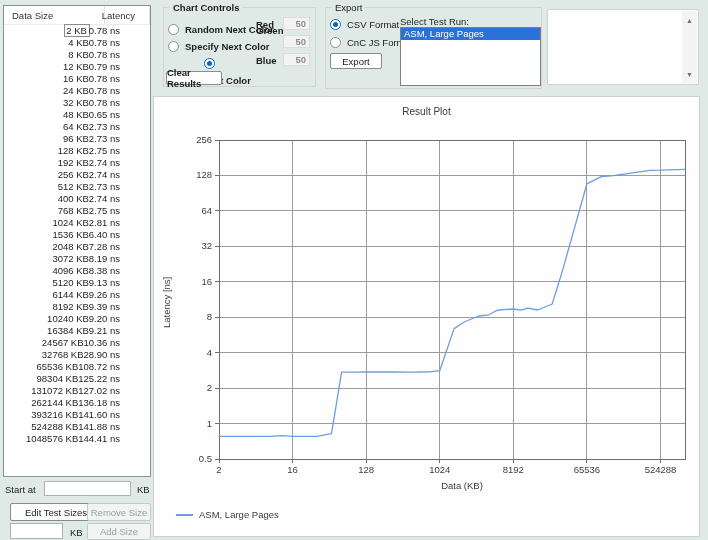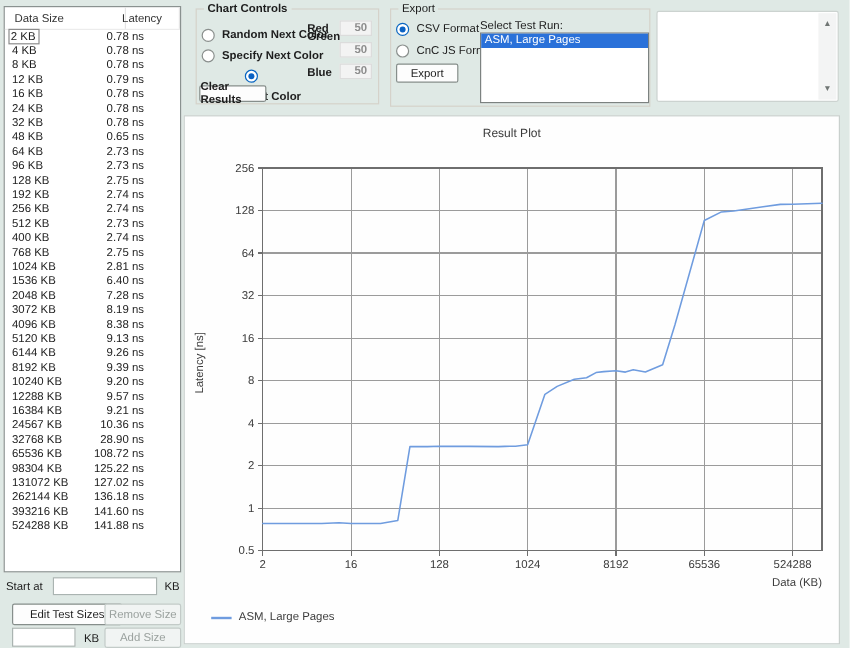--- a/index.html
+++ b/index.html
@@ -13,7 +13,7 @@
   .tbl-header .h1 { width:101px; padding-left:8px; border-right:1px solid #e4e4e4; height:100%; display:flex; align-items:center; }
   .tbl-header .h2 { width:31px; flex:1; text-align:right; padding-right:14px; border-right:1px solid #e4e4e4; height:100%; display:flex; align-items:center; justify-content:flex-end; }
   .trow { display:flex; height:12px; line-height:12px; }
-  .trow .c1 { width:101px; padding-left:6px; white-space:nowrap; }
+  .trow .c1 { width:101px; padding-left:6px; white-space:nowrap;text-align:right; }
   .trow .c2 { flex:1; text-align:right; padding-right:30px; white-space:nowrap; }
   .trow.first .c1 span { outline:1px solid #8c8c8c; padding:0 2px 0 0; margin-left:-2px; padding-left:1px; }
 

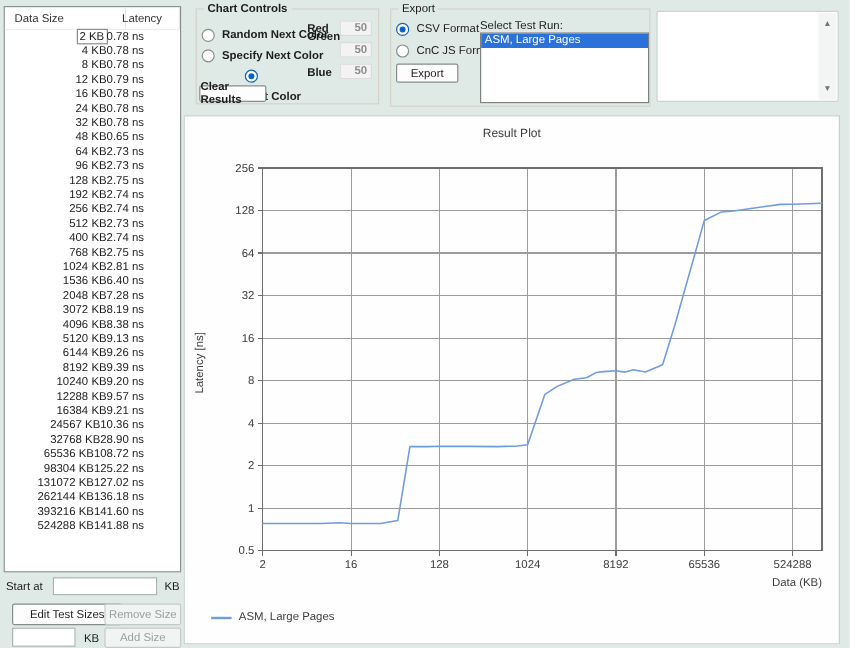--- a/index.html
+++ b/index.html
@@ -161,10 +161,6 @@
       <div class="trow">
         <div class="c1"><span>10240 KB</span></div>
         <div class="c2">9.20 ns</div>
-      </div>
-      <div class="trow">
-        <div class="c1"><span>12288 KB</span></div>
-        <div class="c2">9.57 ns</div>
       </div>
       <div class="trow">
         <div class="c1"><span>16384 KB</span></div>

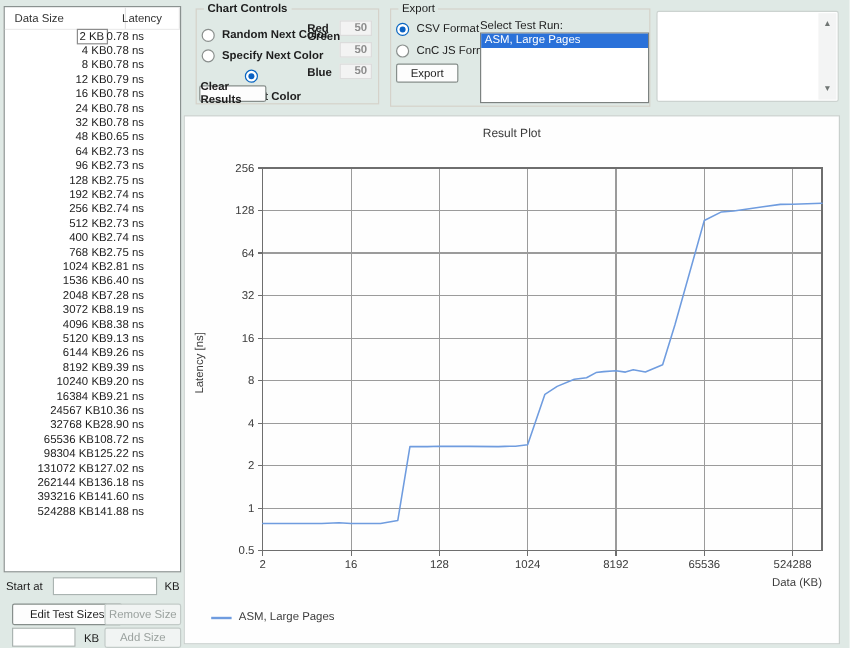--- a/index.html
+++ b/index.html
@@ -197,6 +197,10 @@
       <div class="trow">
         <div class="c1"><span>524288 KB</span></div>
         <div class="c2">141.88 ns</div>
+      </div>
+      <div class="trow">
+        <div class="c1"><span>1048576 KB</span></div>
+        <div class="c2">144.41 ns</div>
       </div>
     </div>
 </div>

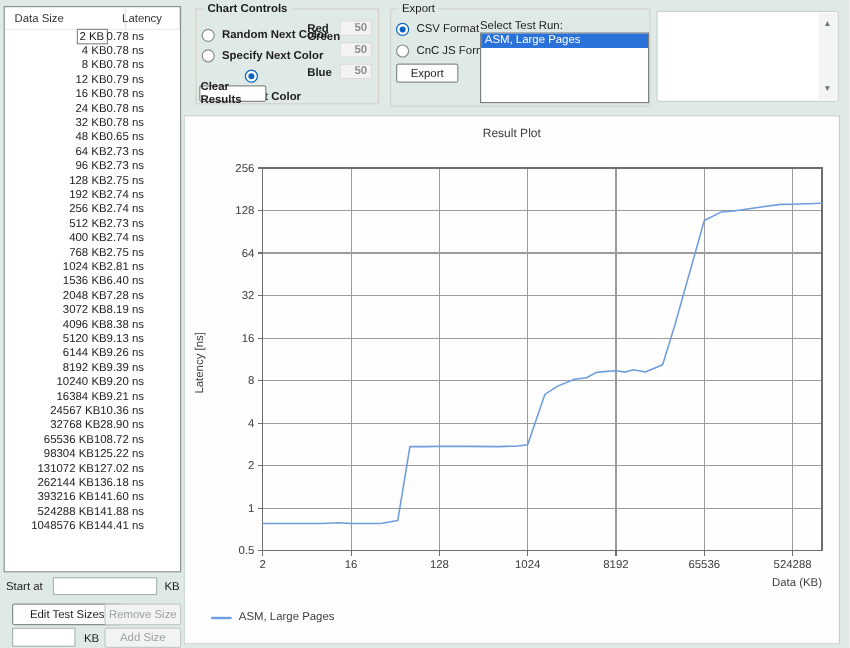--- a/index.html
+++ b/index.html
@@ -49,7 +49,7 @@
   .chart-panel { left:153px; top:96px; width:547px; height:441px; background:#fefefe; border:1px solid #c9d0cd; }
   .chart-title { position:absolute; top:9px; left:0; width:100%; text-align:center; font-size:10px; color:#3a3a3a; }
   .ylabel { position:absolute; left:7px; top:125px; width:14px; height:160px; writing-mode:vertical-rl; transform:rotate(180deg); text-align:center; color:#3c3c3c; }
-  .xlabel { position:absolute; top:383px; left:65px; width:466px; text-align:right; color:#3c3c3c; }
+  .xlabel { position:absolute; top:383px; left:75px; width:466px; text-align:center; color:#3c3c3c; }
   .legend { position:absolute; left:22px; top:412px; display:flex; align-items:center; gap:6px; color:#3c3c3c; }
   .legend-line { width:17px; height:0; border-top:2px solid #6f9cdf; }
 </style>

